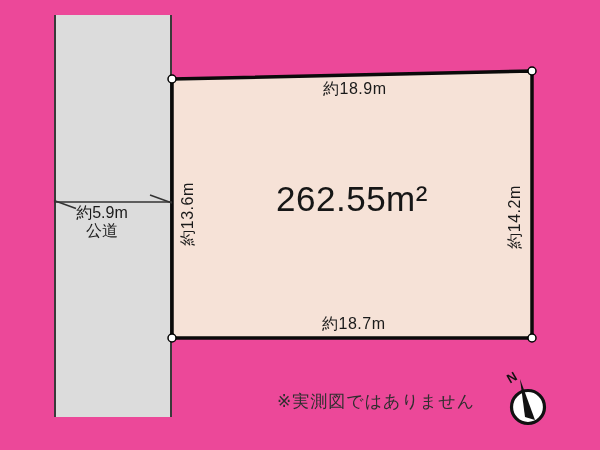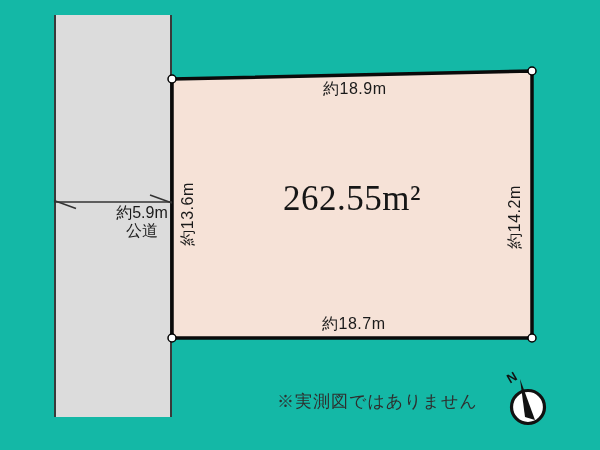--- a/index.html
+++ b/index.html
@@ -4,7 +4,7 @@
 <style>
   html,body { margin:0; padding:0; background:#fff; }
   .canvas {
-    position:relative; width:600px; height:450px; background:#14b8a6;
+    position:relative; width:600px; height:450px; background:#ec4899;
     overflow:hidden;
     font-family:"Liberation Sans","DejaVu Sans",sans-serif;
     color:#1a1a1a;

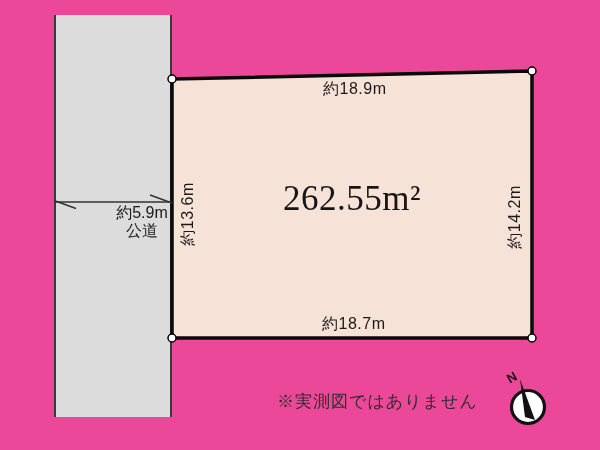--- a/index.html
+++ b/index.html
@@ -32,7 +32,7 @@
   }
   .road-label-block {
     position:absolute; left:54px; top:204px; width:96px;
-    text-align:center; font-size:16px; line-height:18px;padding-left:40px;
+    text-align:center; font-size:16px; line-height:18px;
   }
   .note {
     left:277px; top:390px; font-size:17px; color:#2e2e2e;

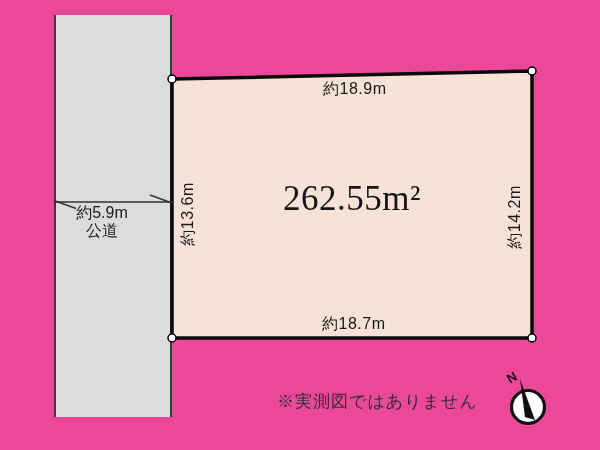--- a/index.html
+++ b/index.html
@@ -28,7 +28,7 @@
   .area-block {
     position:absolute; left:172px; top:180px; width:360px;
     text-align:center; font-size:35px; line-height:37px;
-    letter-spacing:0.5px; color:#161616;font-family:Liberation Serif, serif;
+    letter-spacing:0.5px; color:#161616;
   }
   .road-label-block {
     position:absolute; left:54px; top:204px; width:96px;

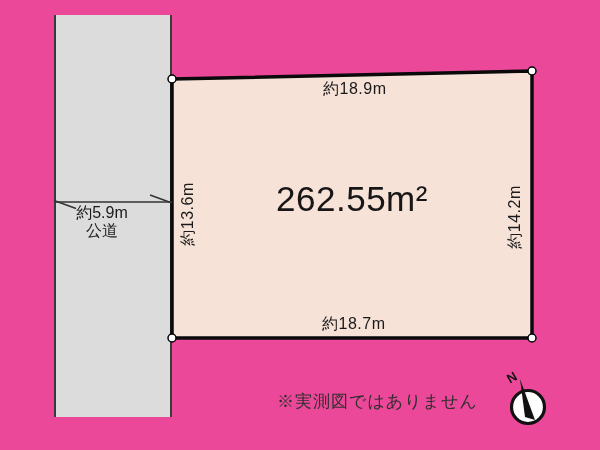--- a/index.html
+++ b/index.html
@@ -37,7 +37,6 @@
   .note {
     left:277px; top:390px; font-size:17px; color:#2e2e2e;
     letter-spacing:1px;
-    font-family:Liberation Mono, monospace;
   }
   .compass { position:absolute; left:500px; top:368px; }
 </style>

